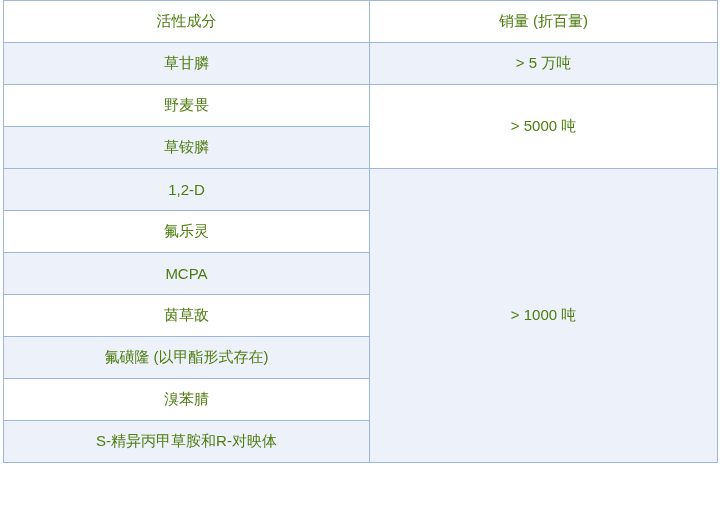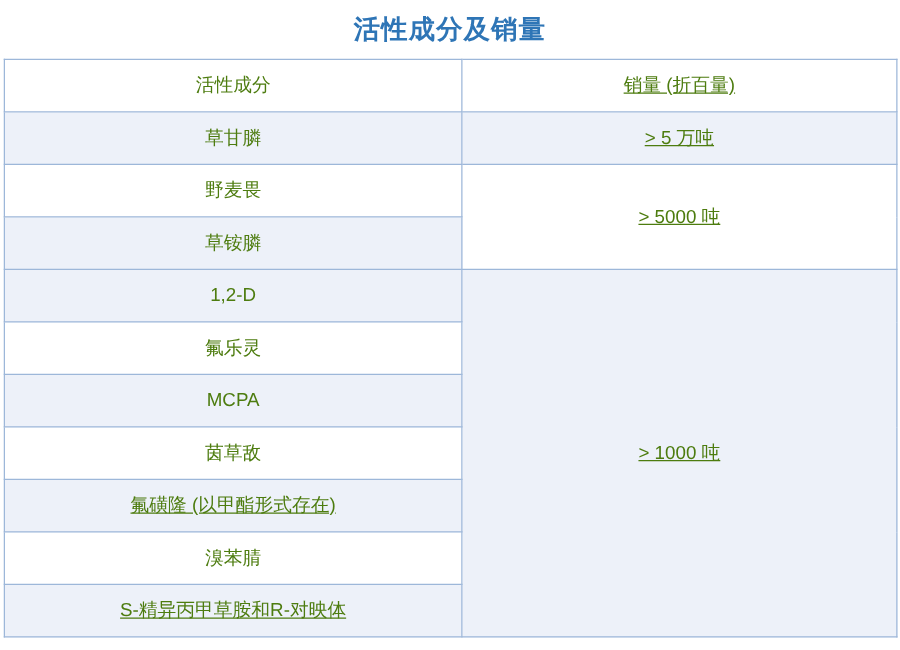--- a/index.html
+++ b/index.html
@@ -75,7 +75,6 @@
 
 <div class="page">
 
-  <div class="title">活性成分及销量</div>
 
   <table class="data-table">
     <tbody>

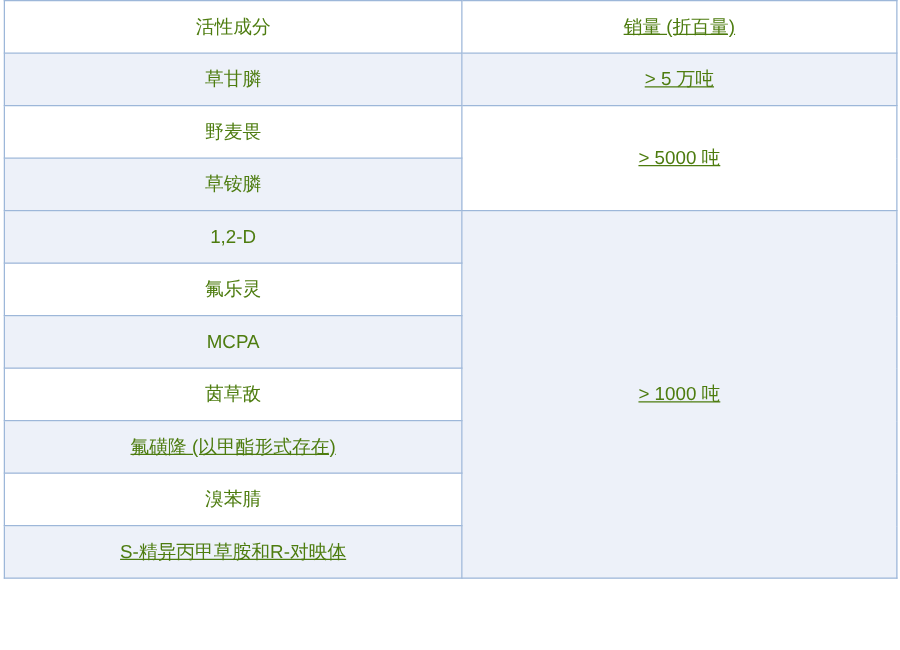--- a/index.html
+++ b/index.html
@@ -50,7 +50,6 @@
   }
   .col-right {
     width: 348px;
-    text-decoration: underline;
   }
   .row-white td {
     background: #FFFFFF;

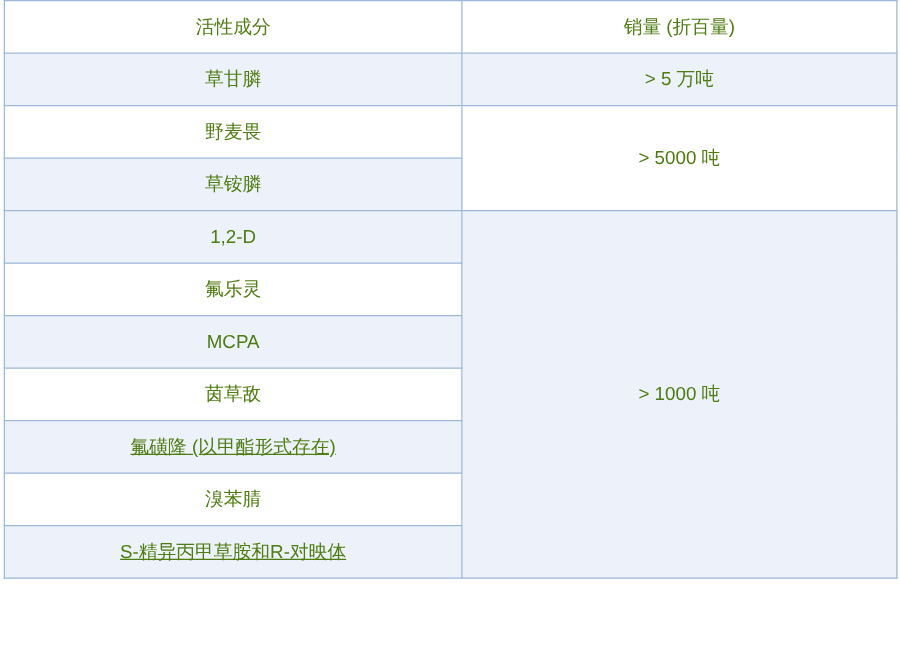--- a/index.html
+++ b/index.html
@@ -66,7 +66,6 @@
   }
   .small-text {
     font-size: 14px;
-    text-decoration: underline;
   }
 </style>
 </head>

